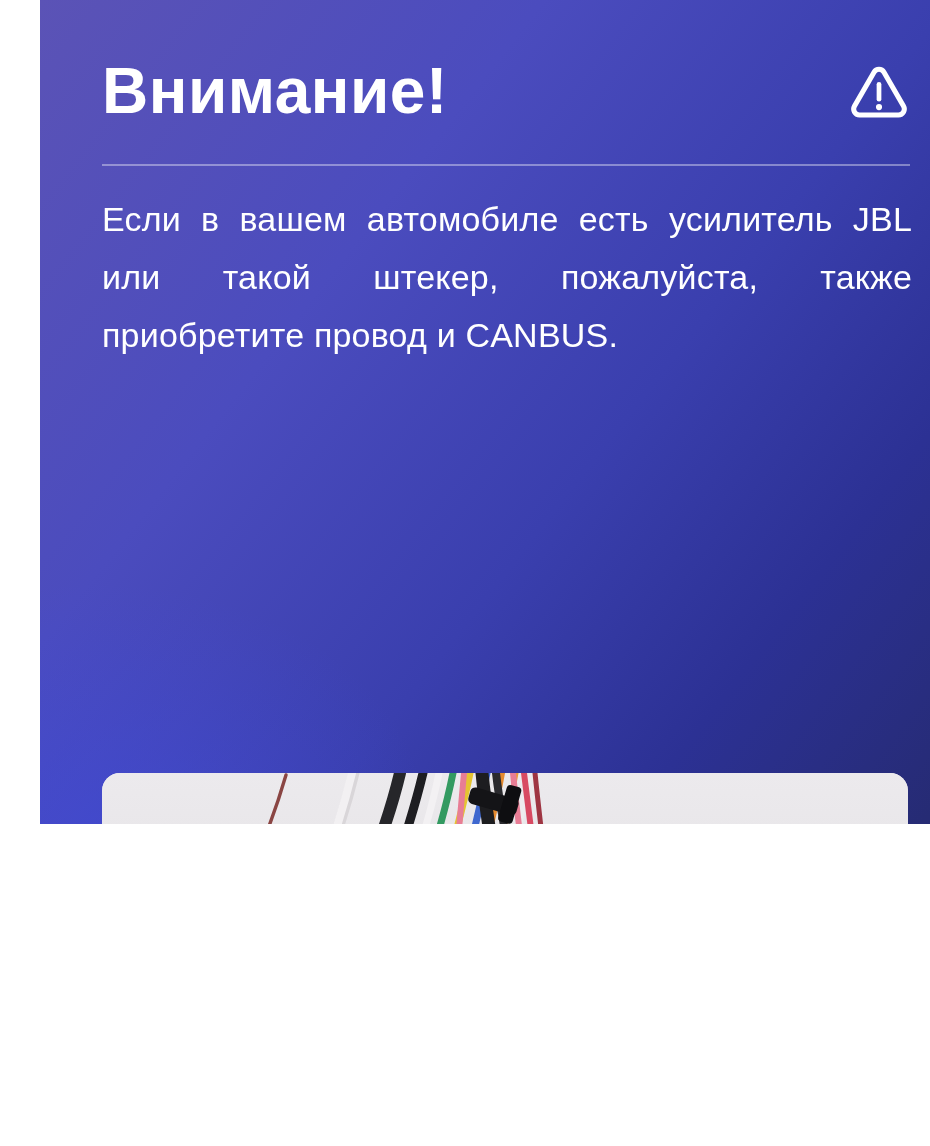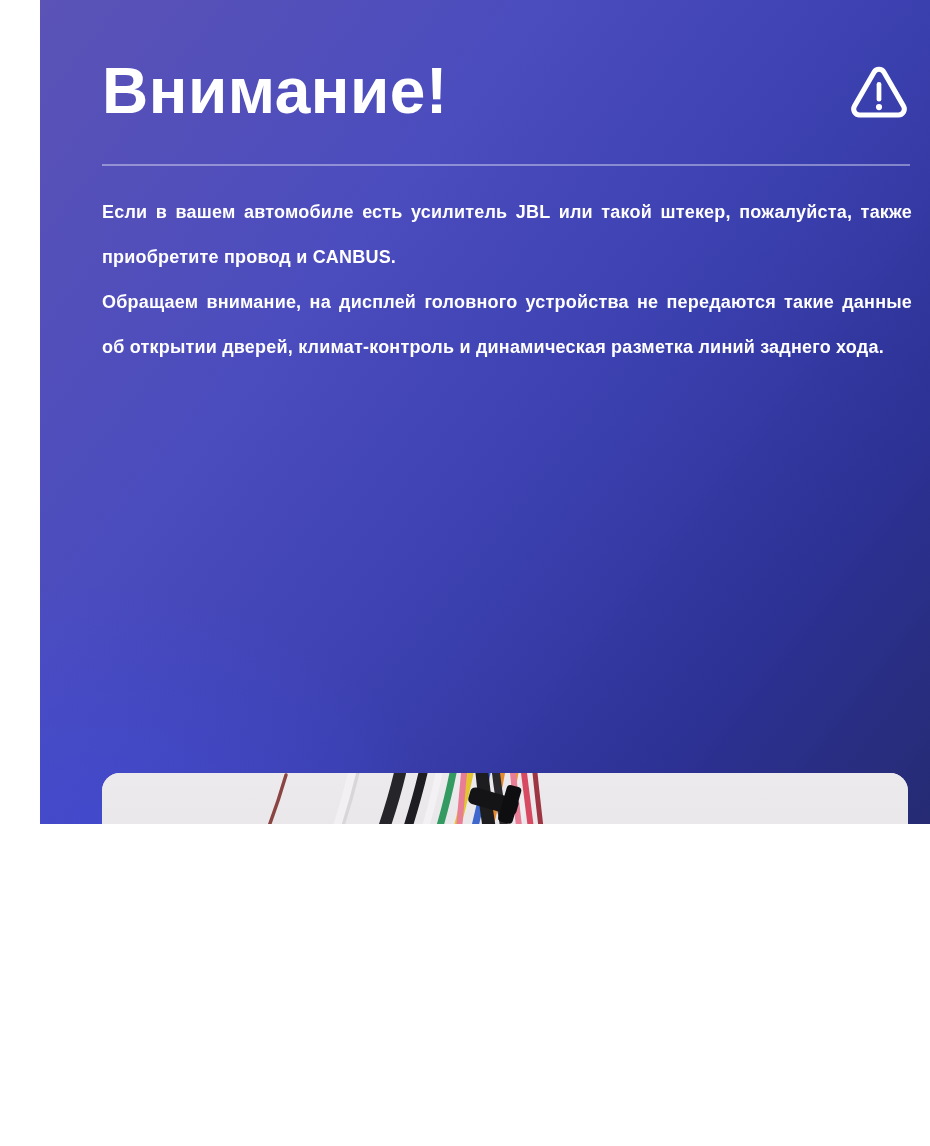--- a/index.html
+++ b/index.html
@@ -42,9 +42,9 @@
 
   .content {
     margin: 24px 58px 0 62px;
-    font-size: 18px;
-    line-height: 45px;
-    font-weight: 700;
+    font-size: 34px;
+    line-height: 58px;
+    font-weight: 400;
     text-align: justify;
     letter-spacing: 0.2px;
   }

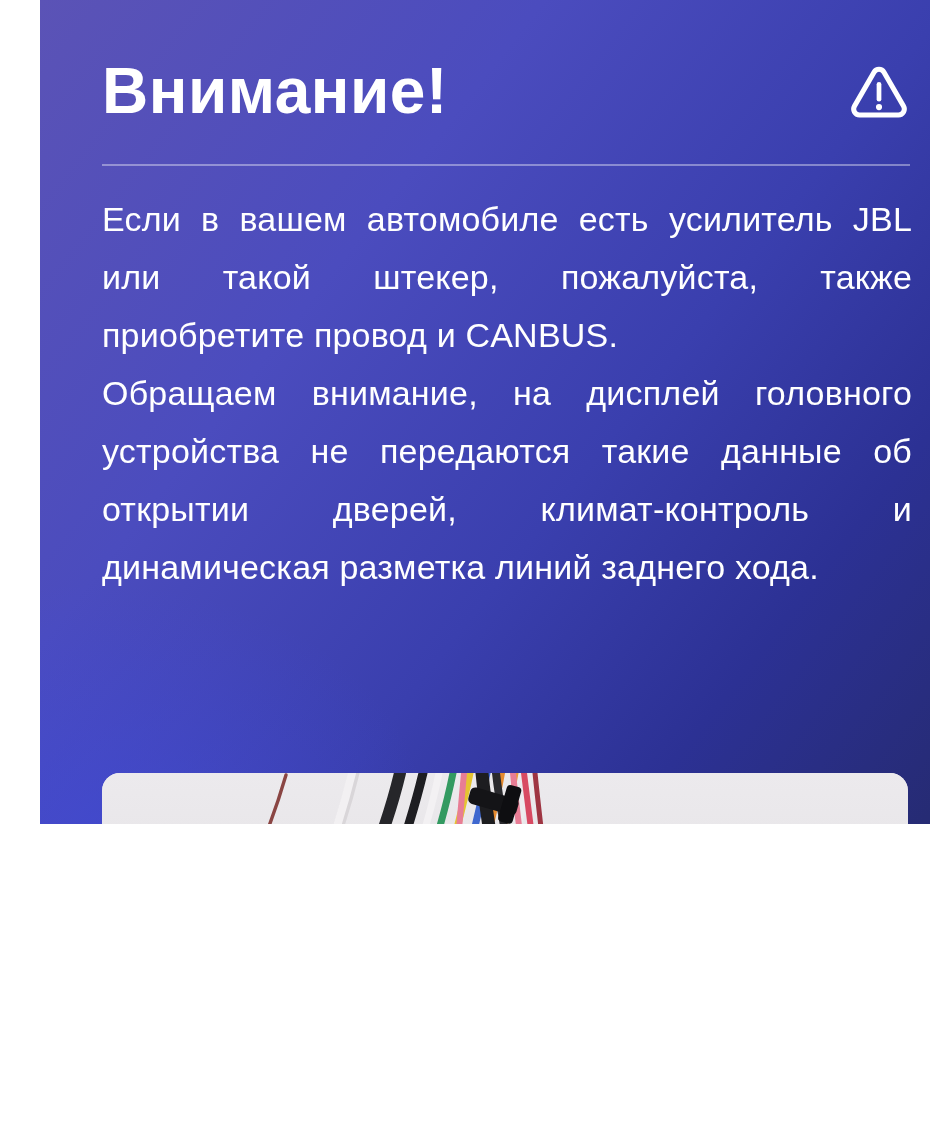--- a/index.html
+++ b/index.html
@@ -82,7 +82,6 @@
 
   <div class="content">
     <p>Если в вашем автомобиле есть усилитель JBL или такой штекер, пожалуйста, также приобретите провод и CANBUS.</p>
-    <p>Обращаем внимание, на дисплей головного устройства не передаются такие данные об открытии дверей, климат-контроль и динамическая разметка линий заднего хода.</p>
   </div>
 
   <div class="photo" role="img" aria-label="Фото: три белых разъёма автомобильной проводки с цветными проводами на сером фоне">

